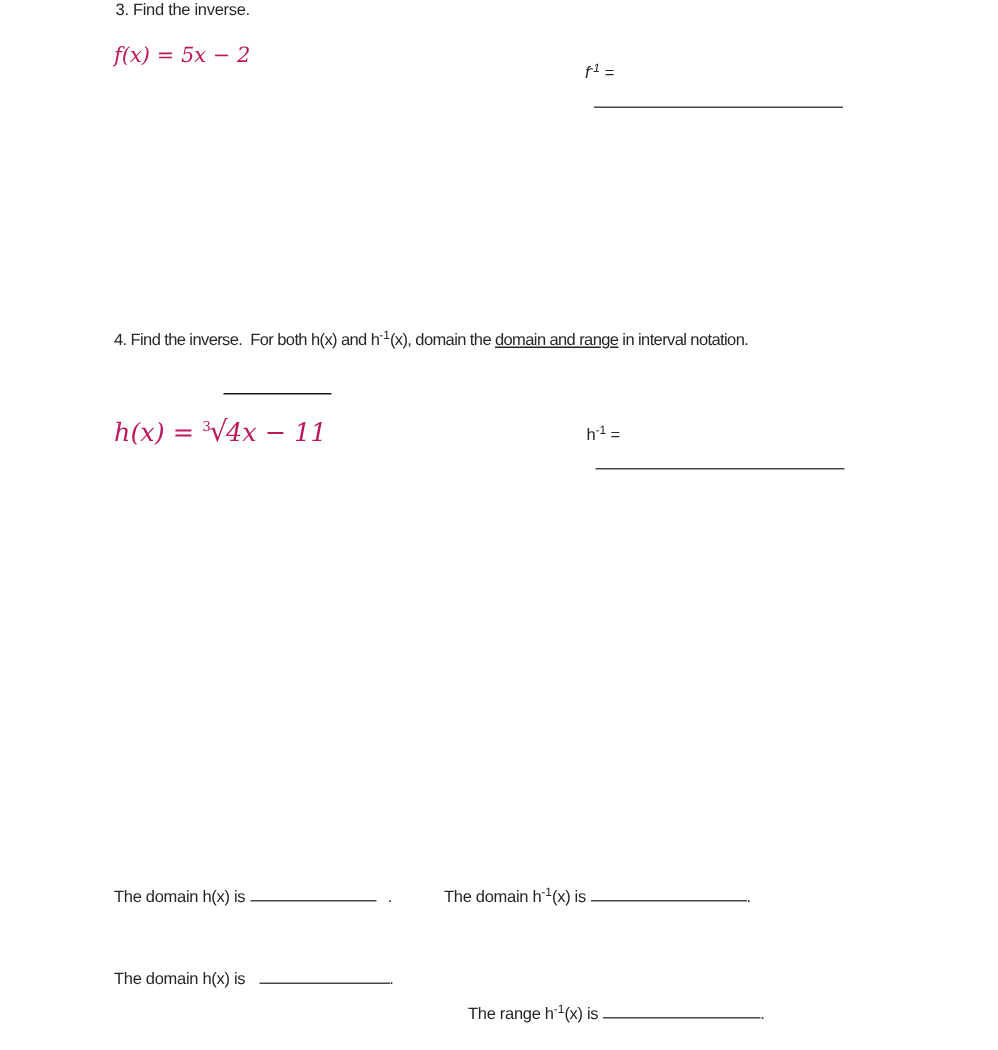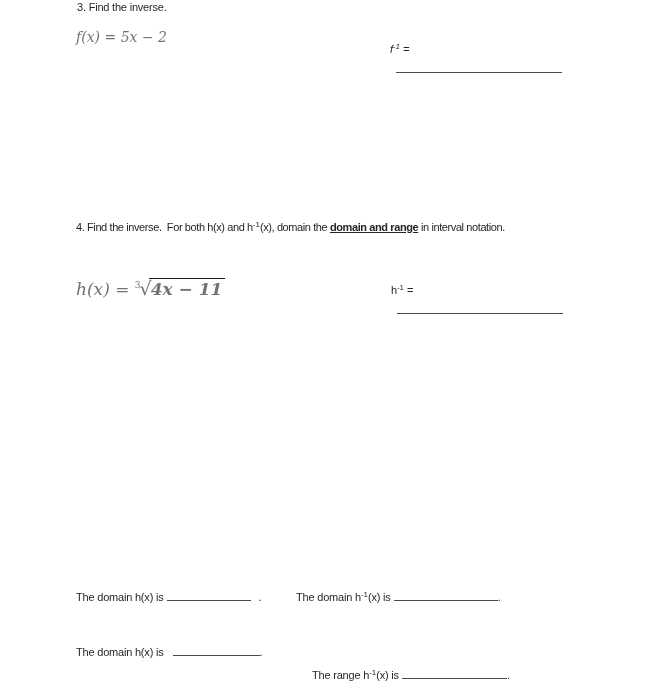--- a/index.html
+++ b/index.html
@@ -30,7 +30,7 @@
   .math {
     font-family: "DejaVu Serif", serif;
     font-style: italic;
-    color: #737373;
+    color: #be185d;
     white-space: pre;
   }
   .math-f { font-size: 14px; line-height: 18px; }

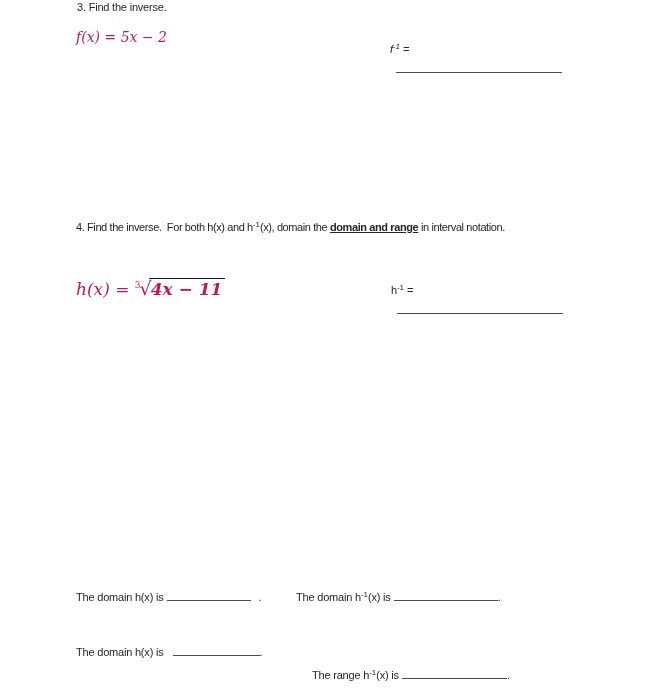--- a/index.html
+++ b/index.html
@@ -20,7 +20,7 @@
     white-space: pre-wrap;
   }
   .long-line { letter-spacing: -0.4px; }
-  .emph { font-weight: bold; text-decoration: underline; }
+  .emph { font-weight: normal; text-decoration: underline; }
   .sup {
     font-size: 8px;
     position: relative;

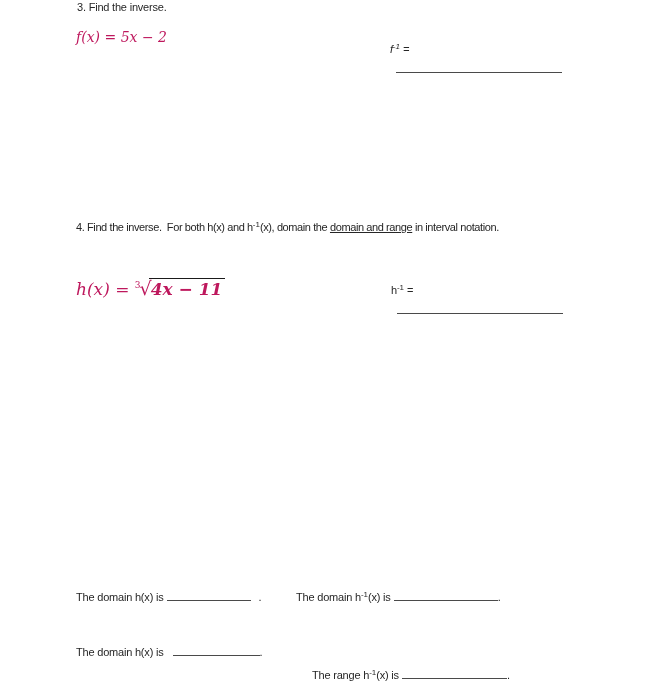--- a/index.html
+++ b/index.html
@@ -49,8 +49,7 @@
   .radicand {
     border-top: 1.4px solid #1a1a1a;
     margin-left: -3px;
-    padding: 0 3px 0 2px;
-    font-weight: bold;
+    padding: 16px 3px 0 2px;
   }
   .eq-sign { margin-left: 3px; }
   .blank {

